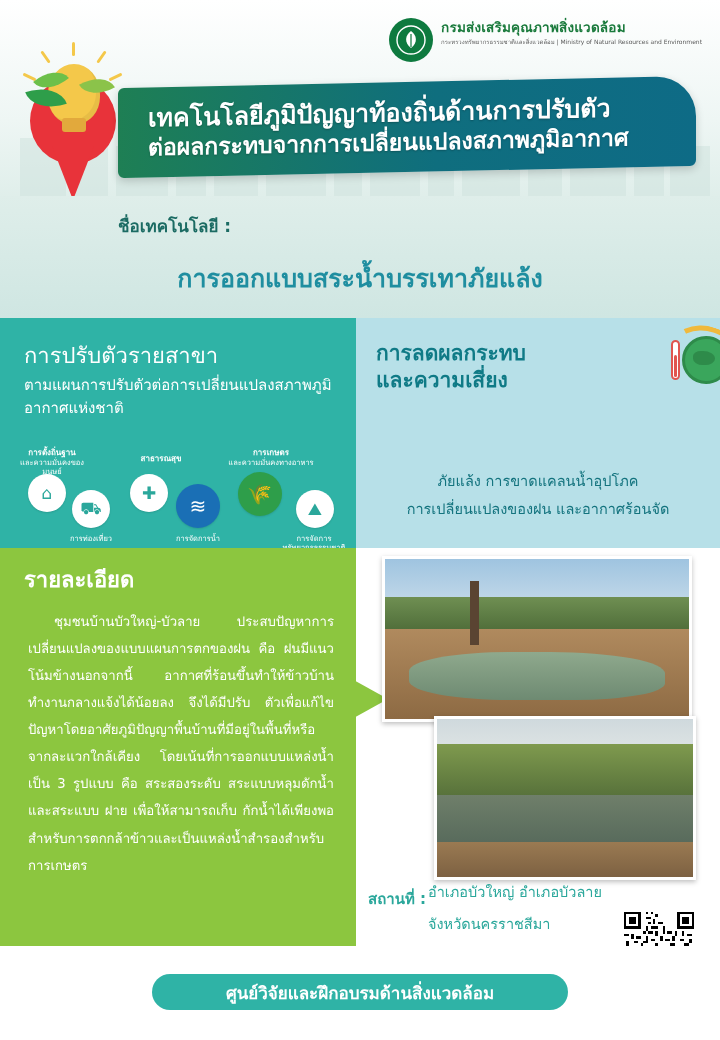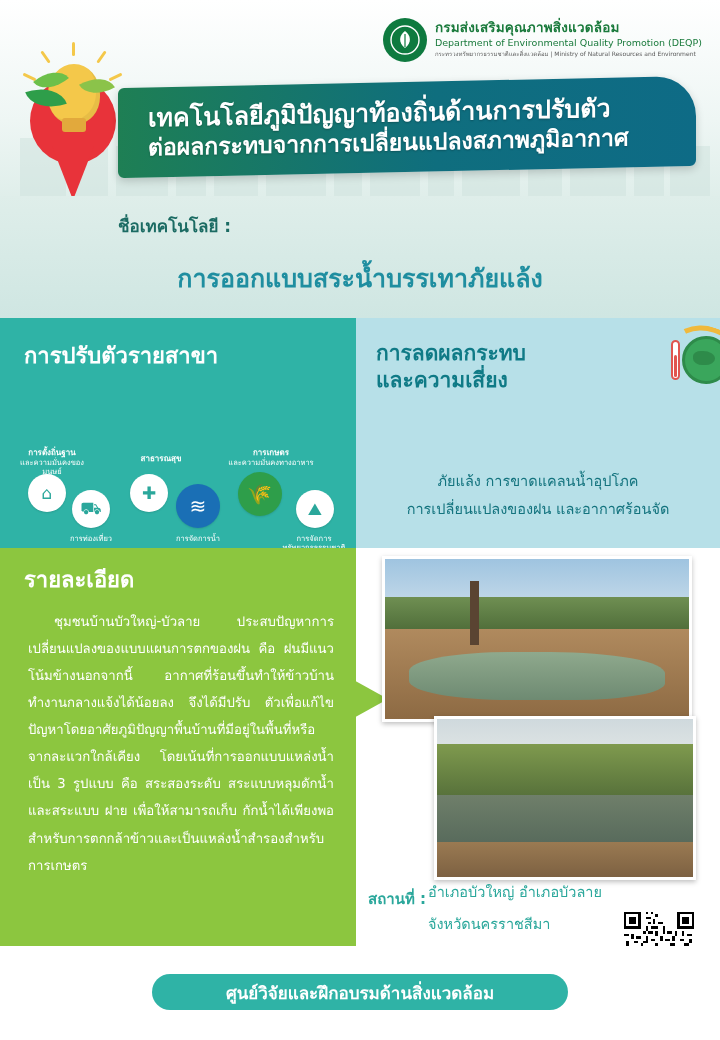--- a/index.html
+++ b/index.html
@@ -285,7 +285,6 @@
       </div>
       <div class="logo-text">
         <div class="logo-th">กรมส่งเสริมคุณภาพสิ่งแวดล้อม</div>
-        <div class="logo-en">Department of Environmental Quality Promotion (DEQP)</div>
         <div class="logo-sub">กระทรวงทรัพยากรธรรมชาติและสิ่งแวดล้อม | Ministry of Natural Resources and Environment</div>
       </div>
     </div>

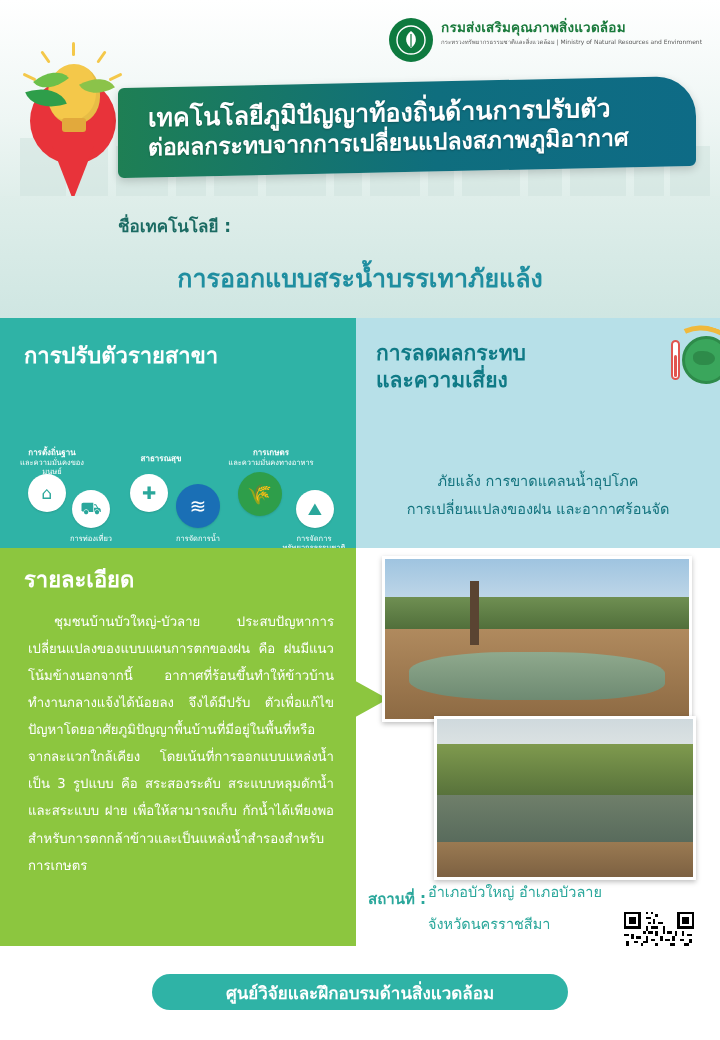--- a/index.html
+++ b/index.html
@@ -122,7 +122,7 @@
     background:#b7e0e8;
   }
   .pl-title {
-    position:absolute; left:24px; top:20px; font-size:22px; color:#ffffff; font-weight:bold;
+    position:absolute; left:24px; top:20px; font-size:22px; color:#ffffff; font-weight:normal;
   }
   .pl-sub {
     position:absolute; left:24px; top:56px; width:320px;

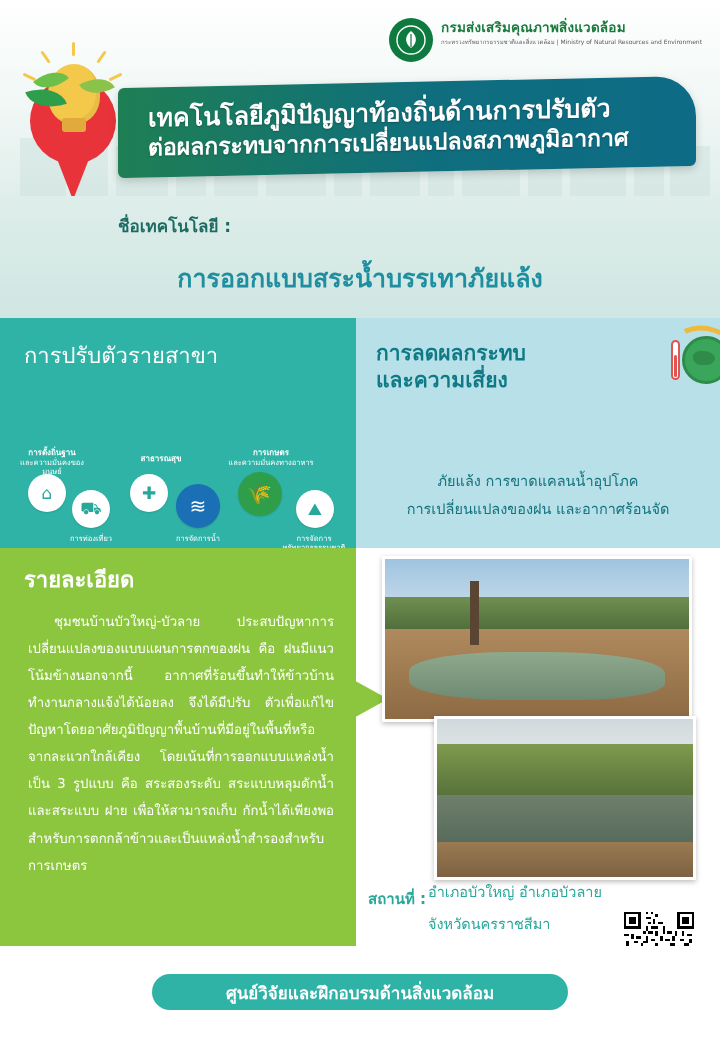--- a/index.html
+++ b/index.html
@@ -316,6 +316,7 @@
 
   <div class="panel-left">
     <div class="pl-title">การปรับตัวรายสาขา</div>
+    <div class="pl-sub">ตามแผนการปรับตัวต่อการเปลี่ยนแปลงสภาพภูมิอากาศแห่งชาติ</div>
 
     <div class="icon-strip">
       <div class="cap" style="left:4px; top:-16px; width:76px;">

